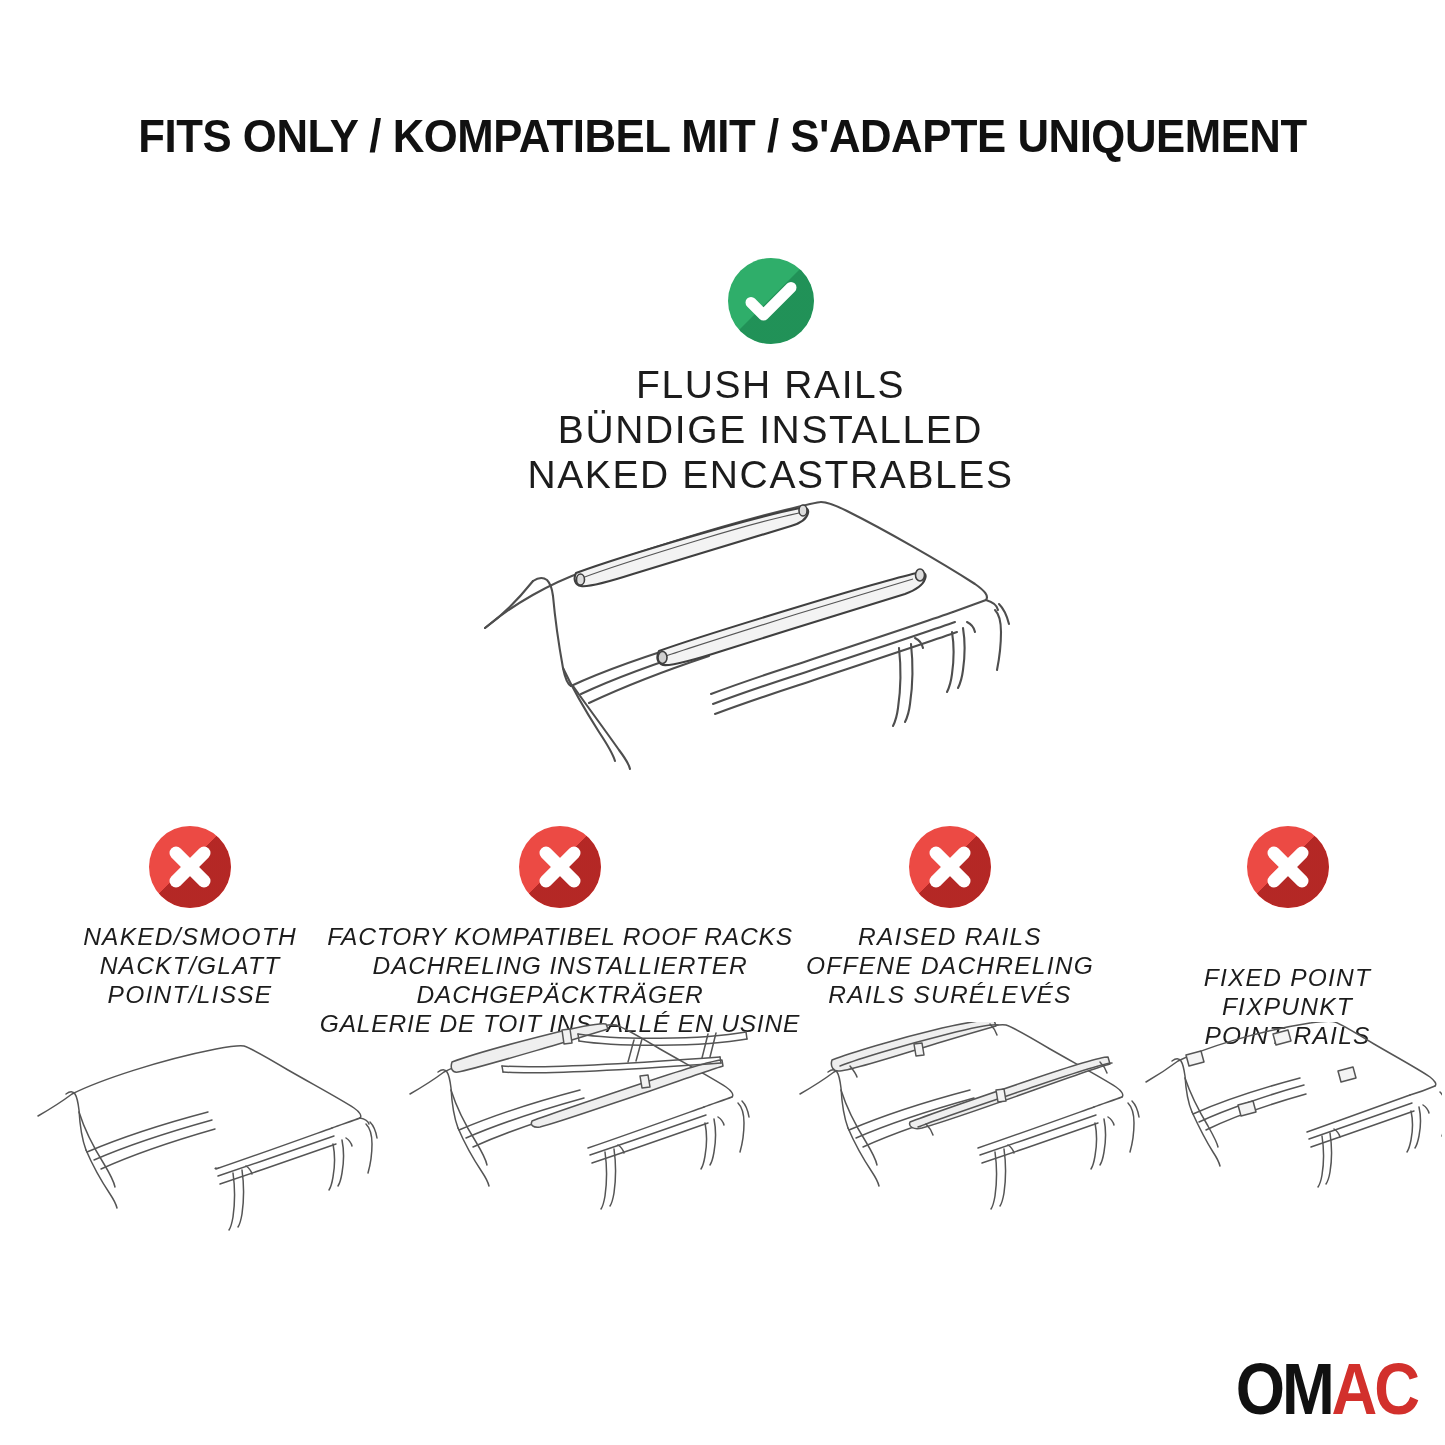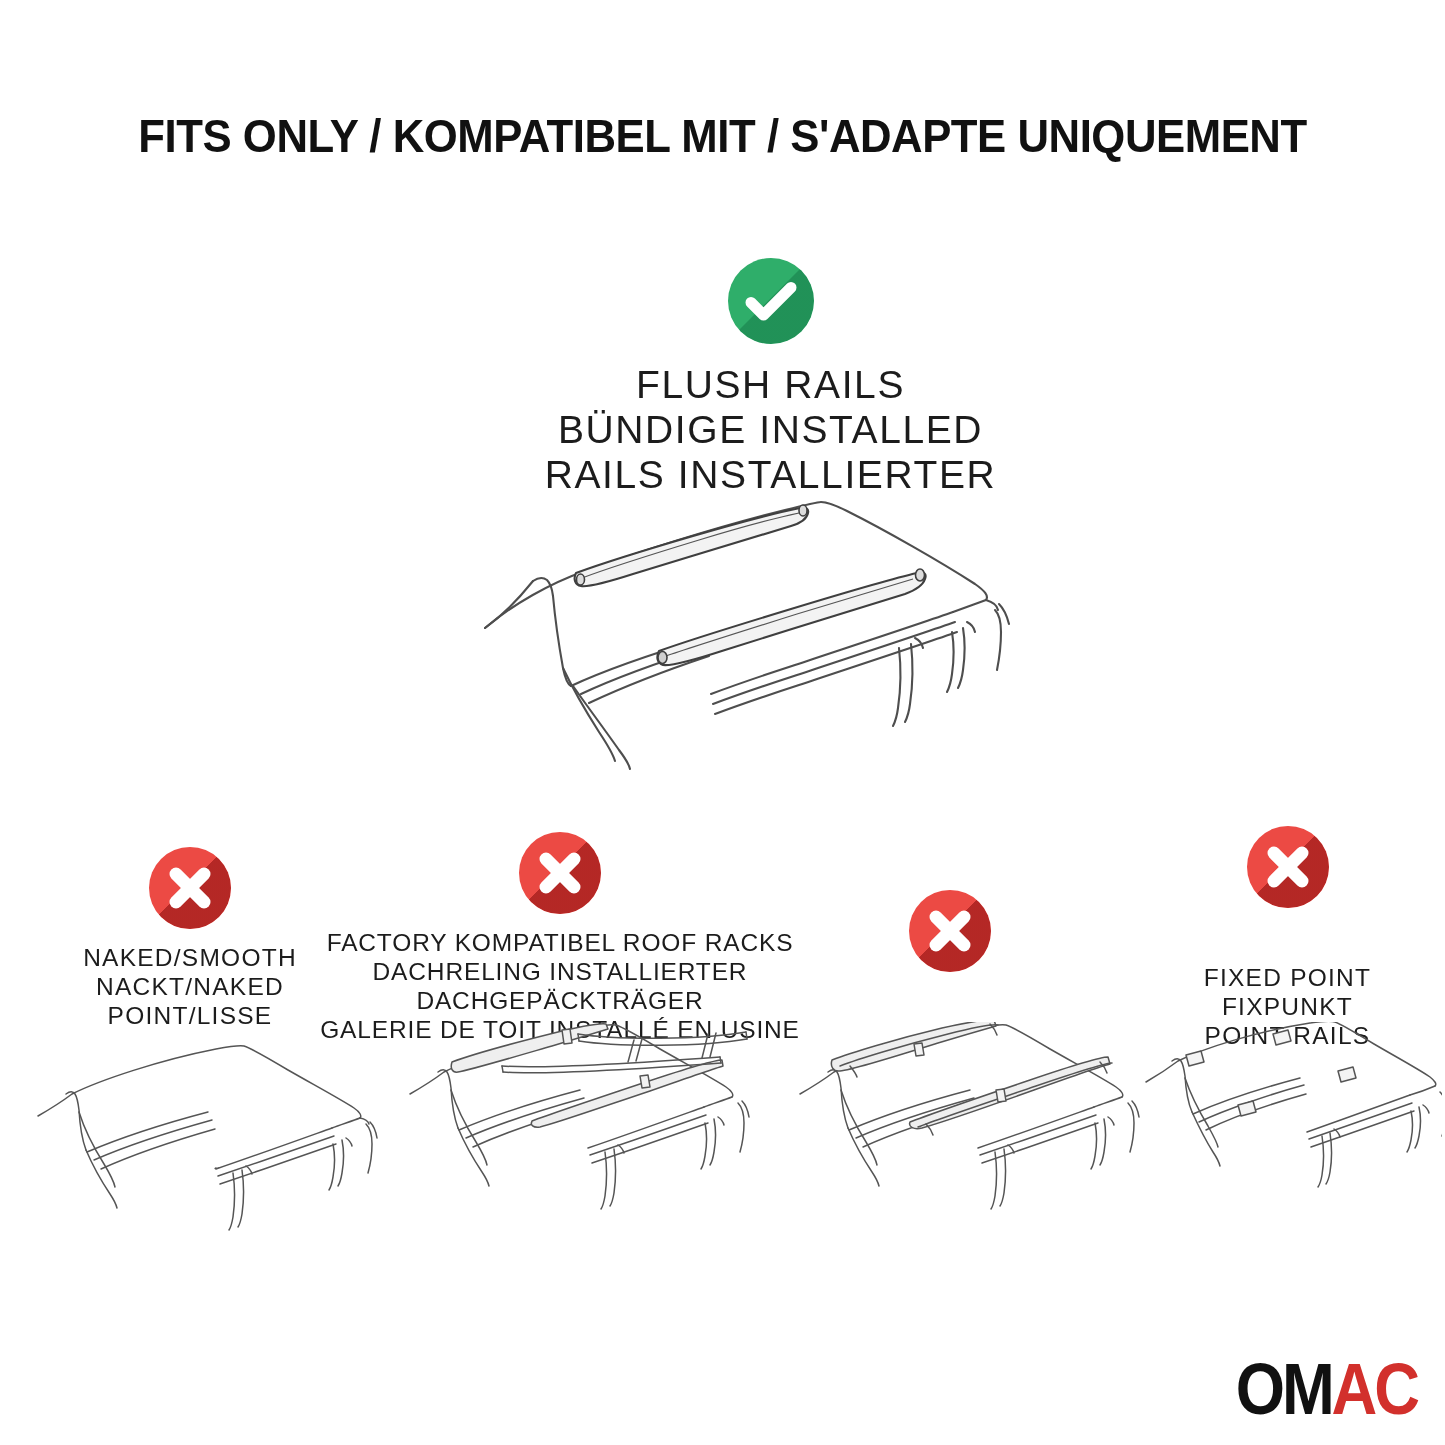--- a/index.html
+++ b/index.html
@@ -176,7 +176,7 @@
   <div class="ok-labels">
     <div>FLUSH RAILS</div>
     <div>BÜNDIGE INSTALLED</div>
-    <div>RAILS INSTALLIERTER</div>
+    <div>NAKED ENCASTRABLES</div>
   </div>
 </div>
 

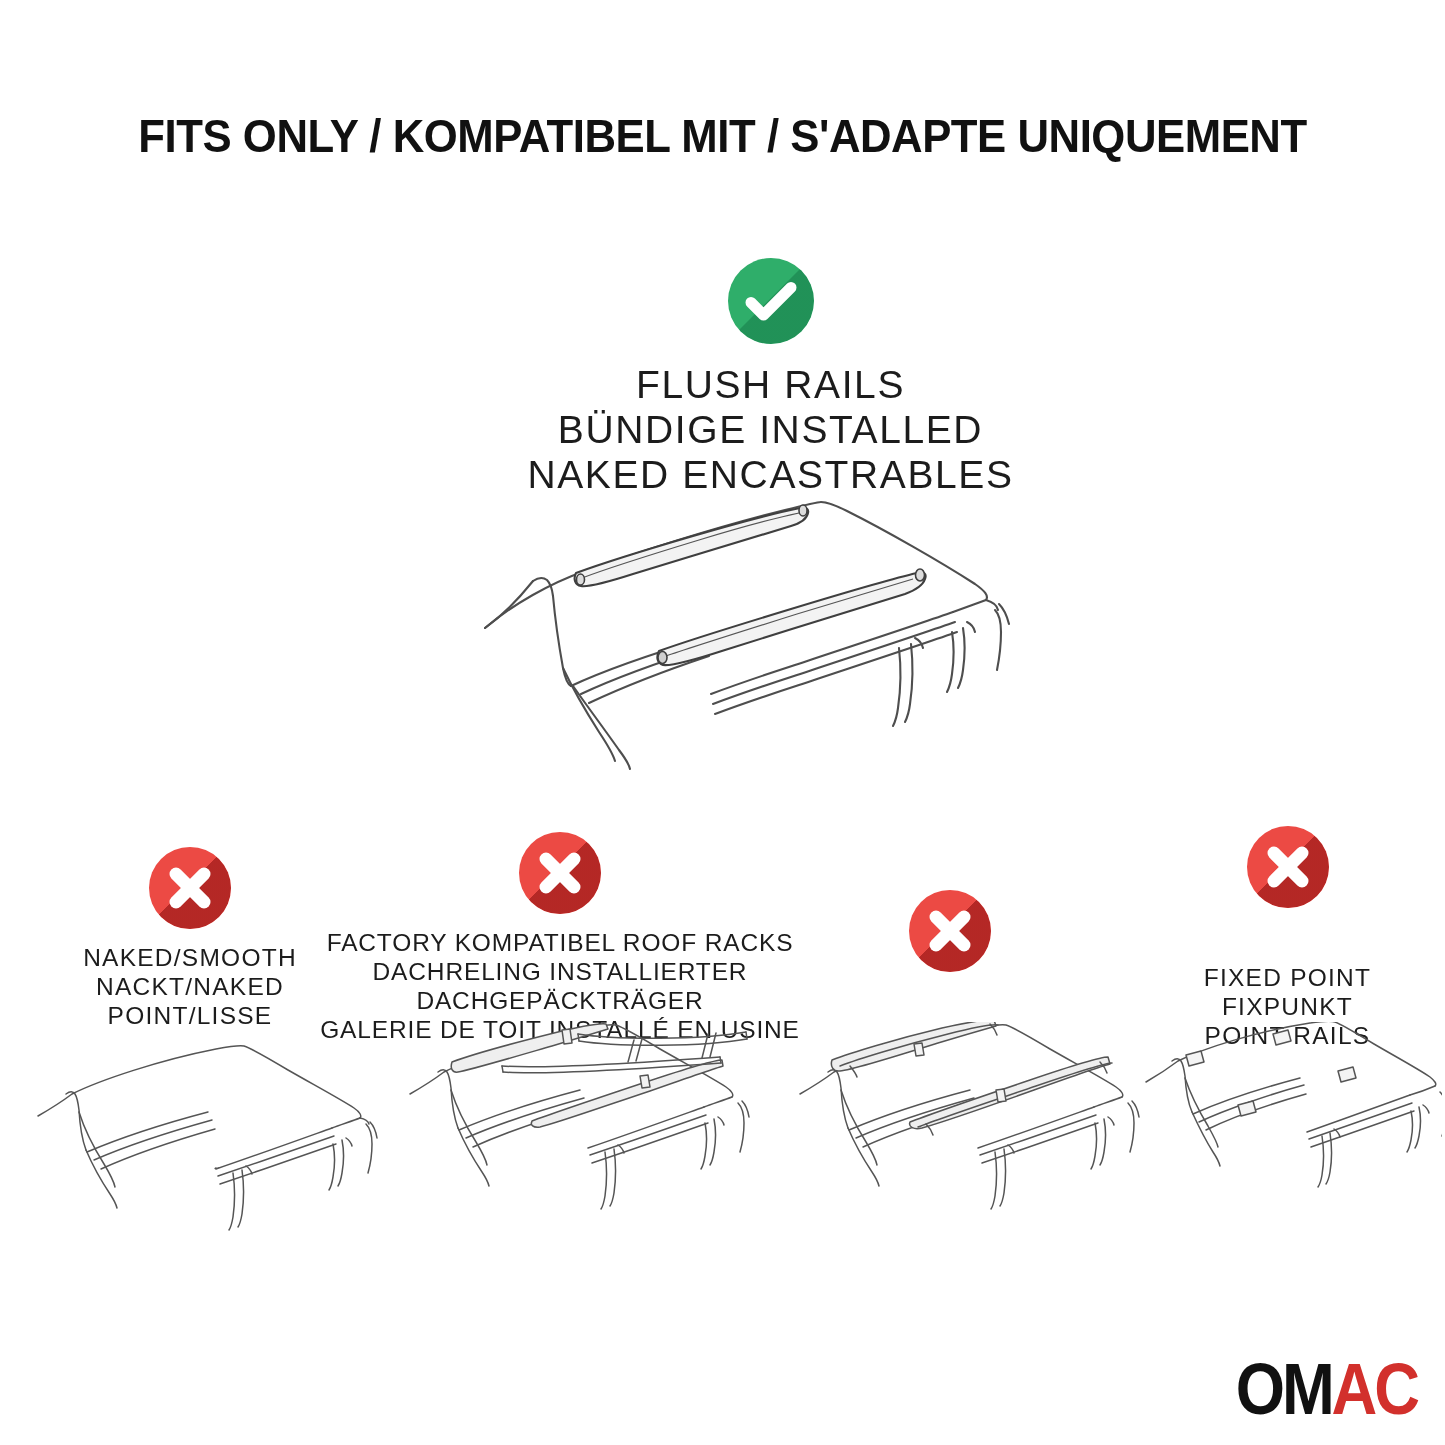--- a/index.html
+++ b/index.html
@@ -103,7 +103,8 @@
     top: 826px;
     width: 1445px;
     display: flex;
-    align-items: center;
+    align-items: flex-start;
+    font-style: italic;
   }
   .no-col {
     display: flex;

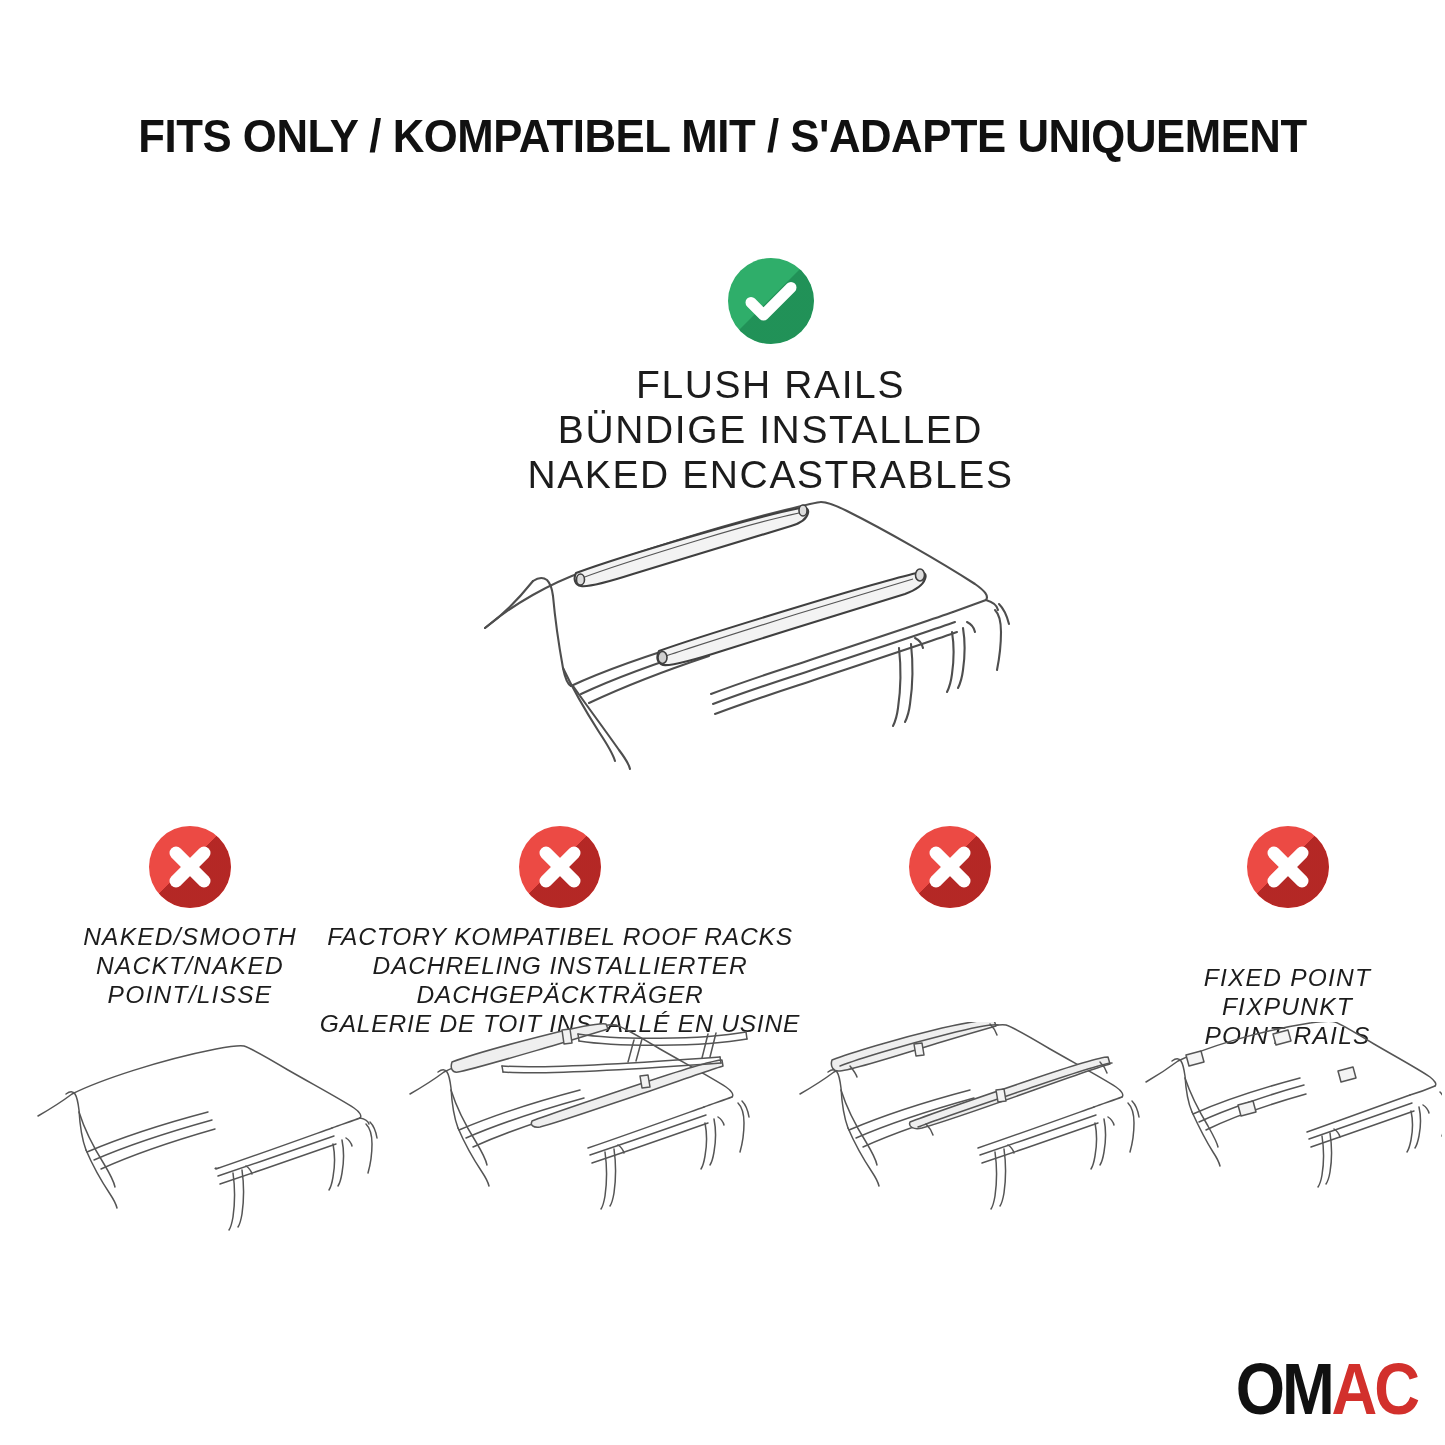--- a/index.html
+++ b/index.html
@@ -289,6 +289,11 @@
           </g>
         </svg>
       </div>
+    </div>
+    <div class="no-labels">
+      <div>RAISED RAILS</div>
+      <div>OFFENE DACHRELING</div>
+      <div>RAILS SURÉLEVÉS</div>
     </div>
   </div>
 

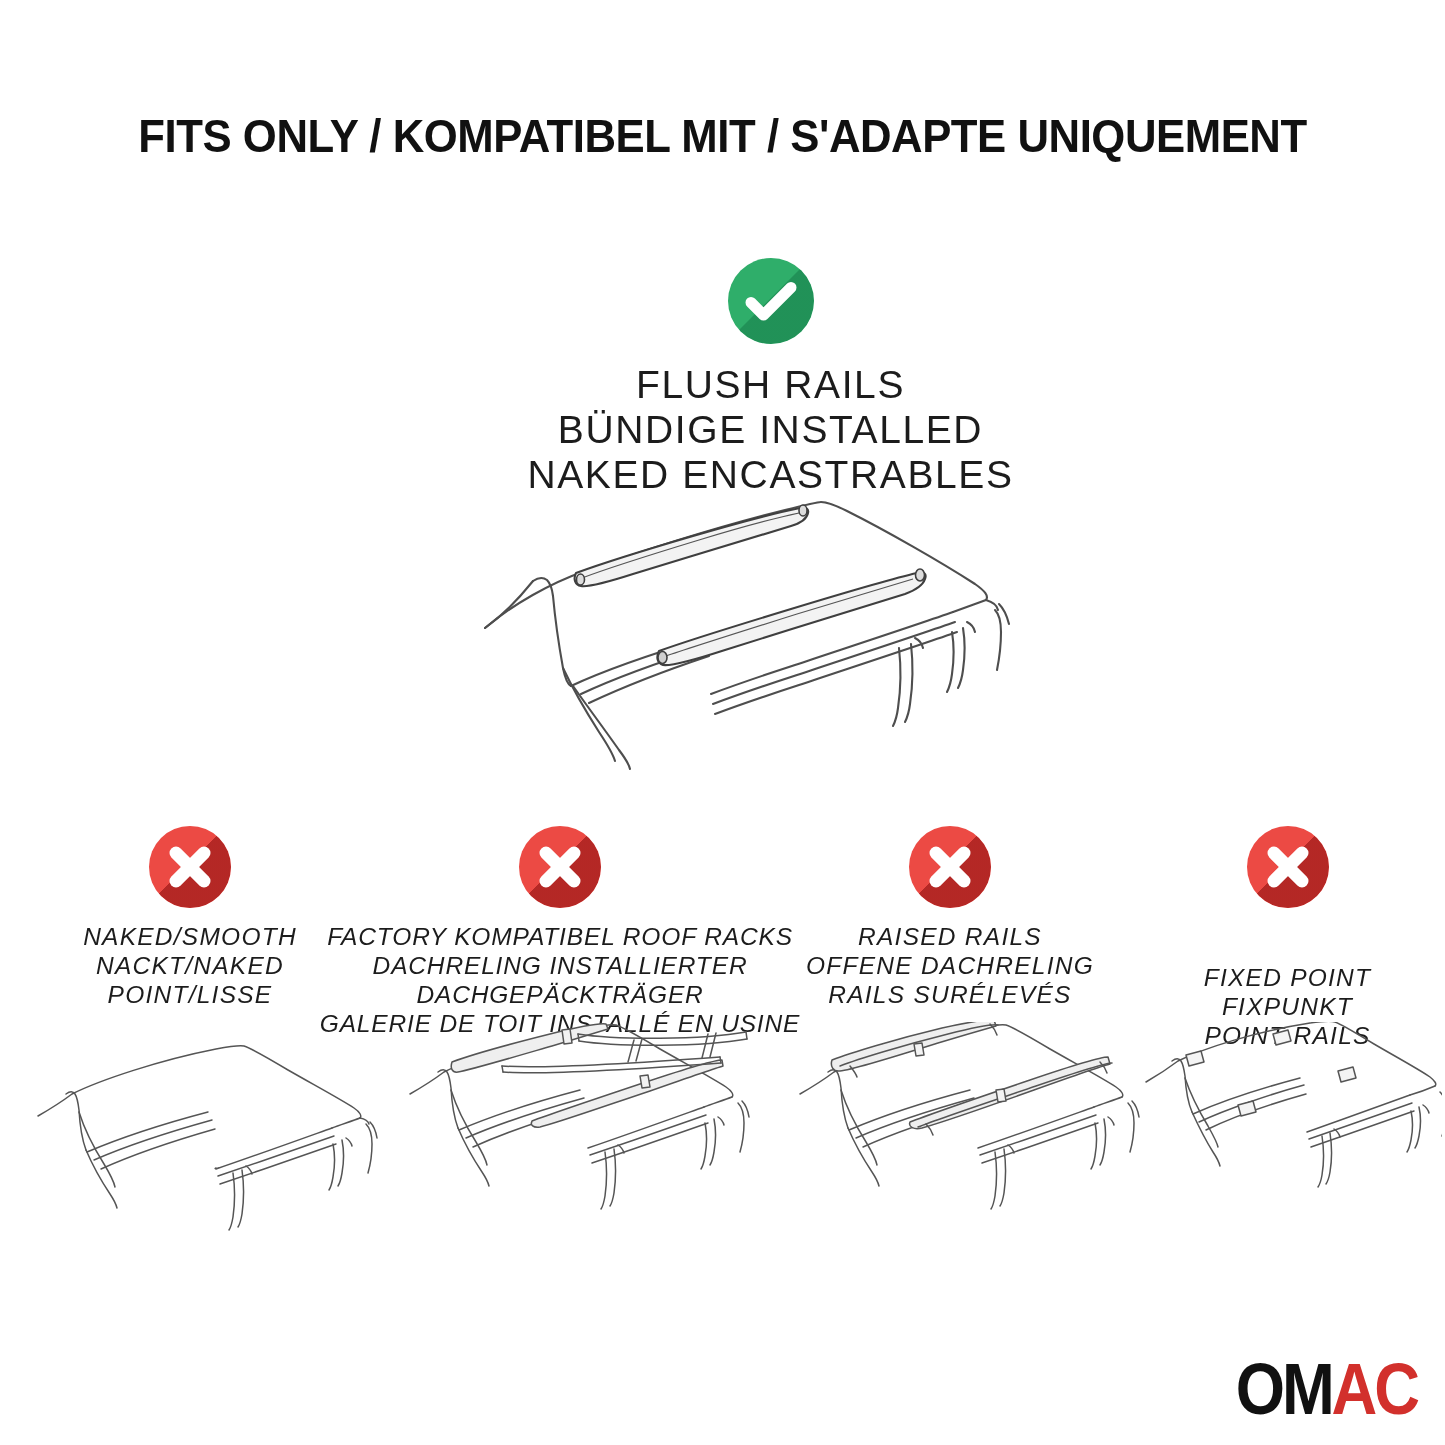--- a/index.html
+++ b/index.html
@@ -253,7 +253,7 @@
     </div>
     <div class="no-labels">
       <div>NAKED/SMOOTH</div>
-      <div>NACKT/NAKED</div>
+      <div>NACKT/GLATT</div>
       <div>POINT/LISSE</div>
     </div>
   </div>

